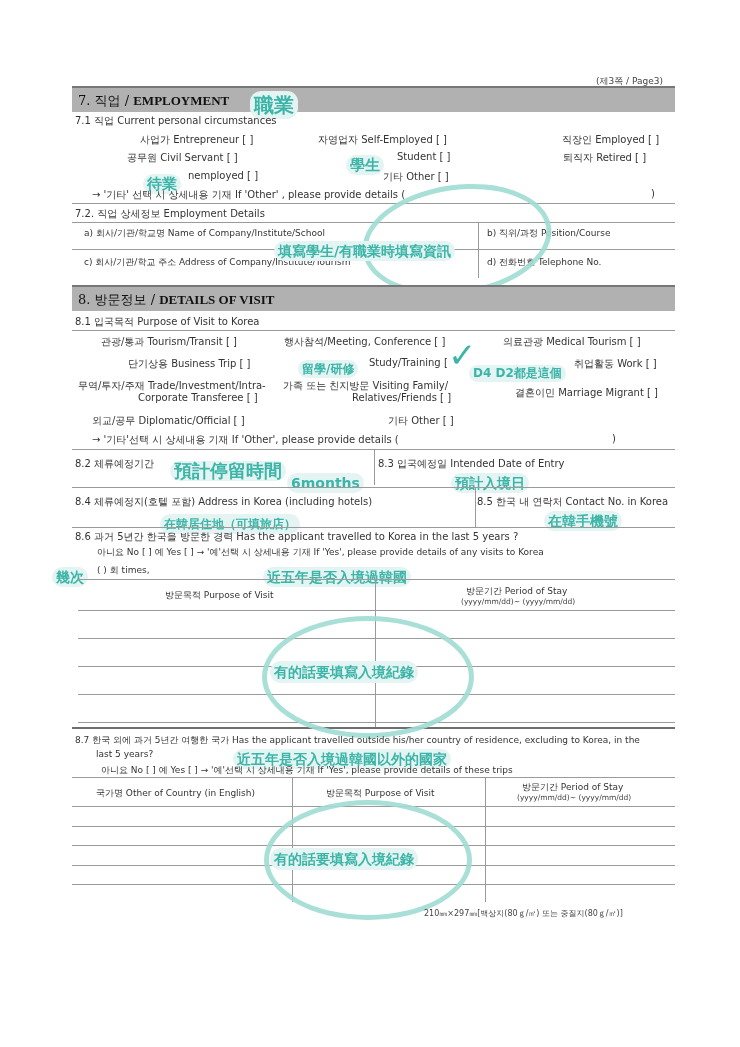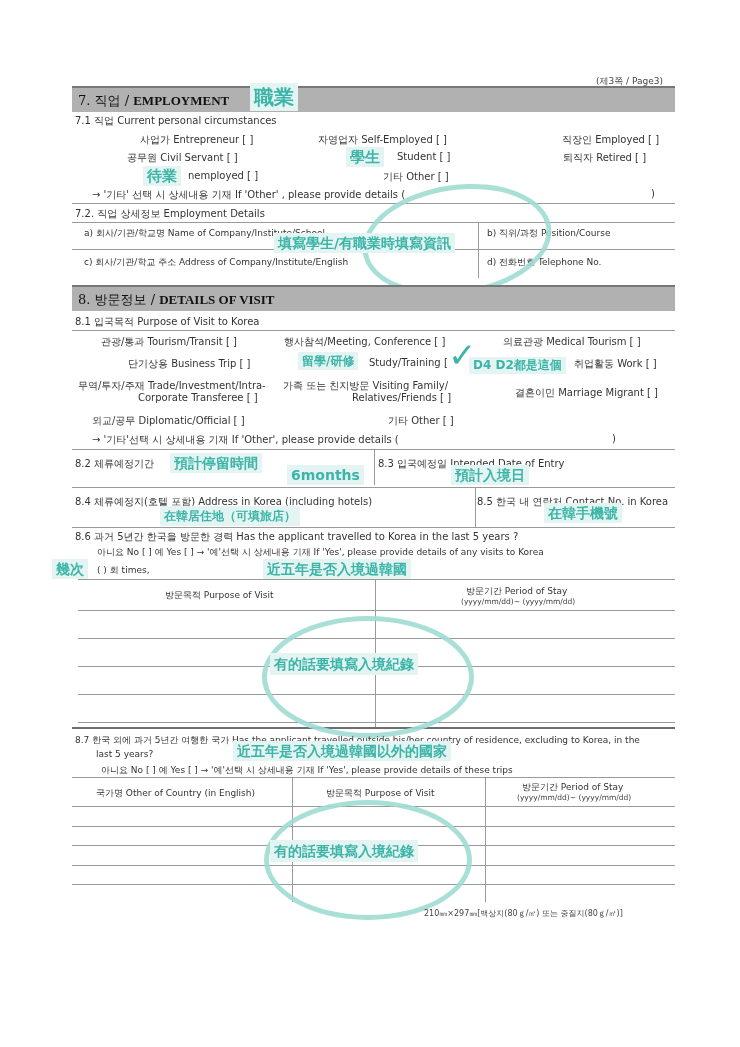--- a/index.html
+++ b/index.html
@@ -18,8 +18,8 @@
                    font-family:"DejaVu Serif", serif; }
   .section-title b { font-family:"Liberation Serif", serif; font-weight:bold; }
   .note { position:absolute; background:#e4f4f2; color:#3cb5a8; font-weight:bold;
-          border-radius:0; padding:0 4px; white-space:nowrap;
-          font-family:"DejaVu Sans", sans-serif; }
+          border-radius:11px; padding:0 4px; white-space:nowrap;
+          font-family:"DejaVu Sans", sans-serif;margin-top:8px; }
   .ring { position:absolute; border:5px solid #9fdcd3; border-radius:50%; opacity:0.9; }
   .check { position:absolute; color:#3cb5a8; font-weight:bold; }
 </style>

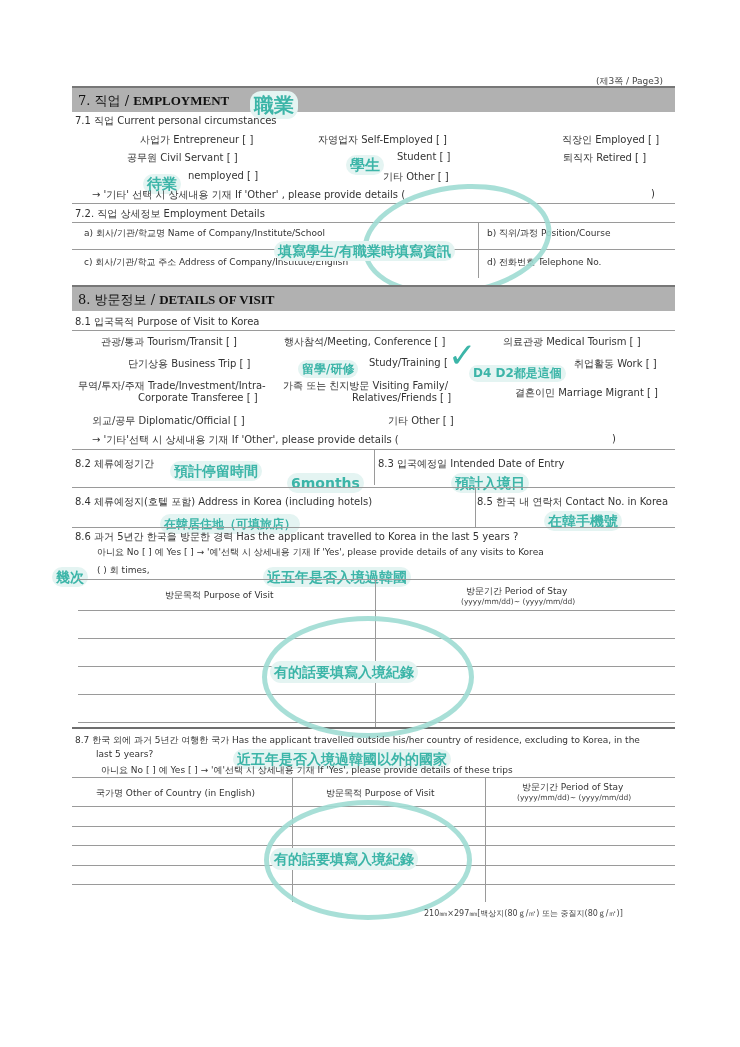--- a/index.html
+++ b/index.html
@@ -60,7 +60,7 @@
 <div class="abs ts" style="left:84px; top:227px;">a) 회사/기관/학교명 Name of Company/Institute/School</div>
 <div class="abs ts" style="left:487px; top:227px;">b) 직위/과정 Position/Course</div>
 <div class="hline" style="left:72px; top:249px; width:603px;"></div>
-<div class="abs ts" style="left:84px; top:256px;">c) 회사/기관/학교 주소 Address of Company/Institute/English</div>
+<div class="abs ts" style="left:84px; top:256px;">c) 회사/기관/학교 주소 Address of Company/Institute/Tourism</div>
 <div class="abs ts" style="left:487px; top:256px;">d) 전화번호 Telephone No.</div>
 <div class="vline" style="left:478px; top:222px; height:56px;"></div>
 

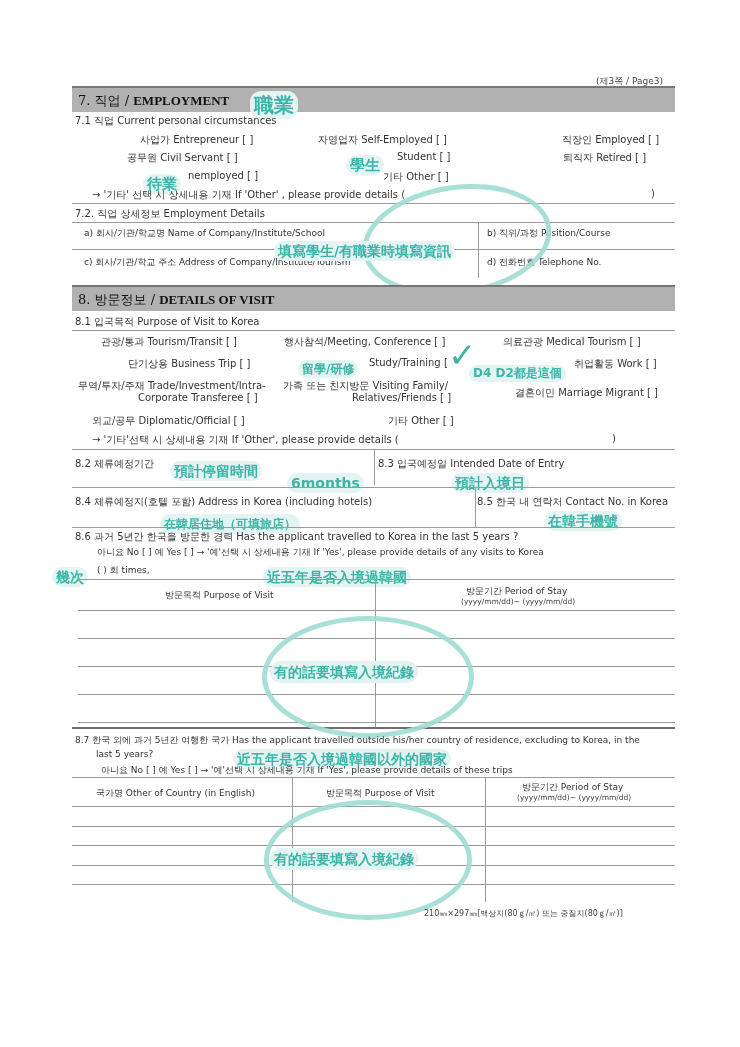--- a/index.html
+++ b/index.html
@@ -99,7 +99,7 @@
 
 <div class="hline" style="left:72px; top:449px; width:603px;"></div>
 <div class="abs t" style="left:75px; top:457px;">8.2 체류예정기간</div>
-<div class="note" style="left:170px; top:453px; font-size:14px; line-height:20px;">預計停留時間</div>
+<div class="note" style="left:170px; top:453px; font-size:18px; line-height:20px;">預計停留時間</div>
 <div class="note" style="left:287px; top:465px; font-size:14px; line-height:20px;">6months</div>
 <div class="vline" style="left:374px; top:449px; height:36px;"></div>
 <div class="abs t" style="left:378px; top:457px;">8.3 입국예정일 Intended Date of Entry</div>

